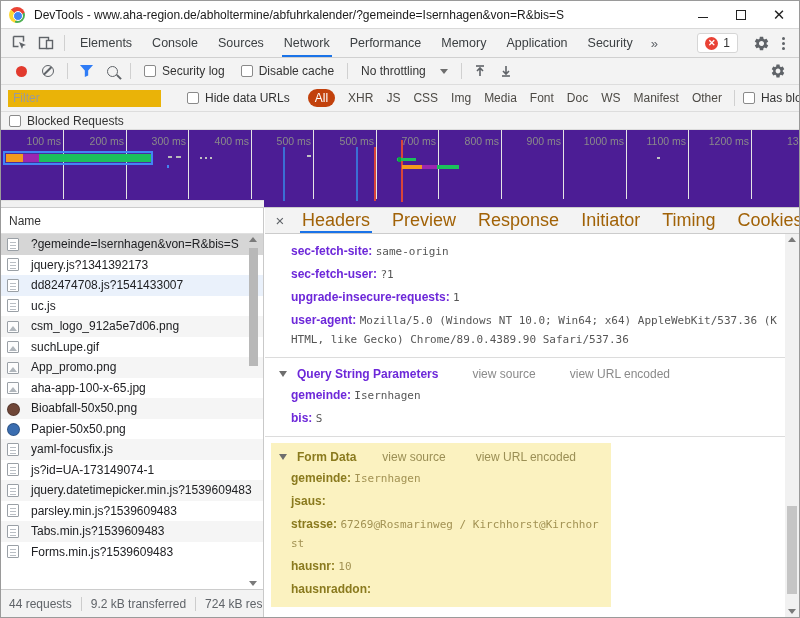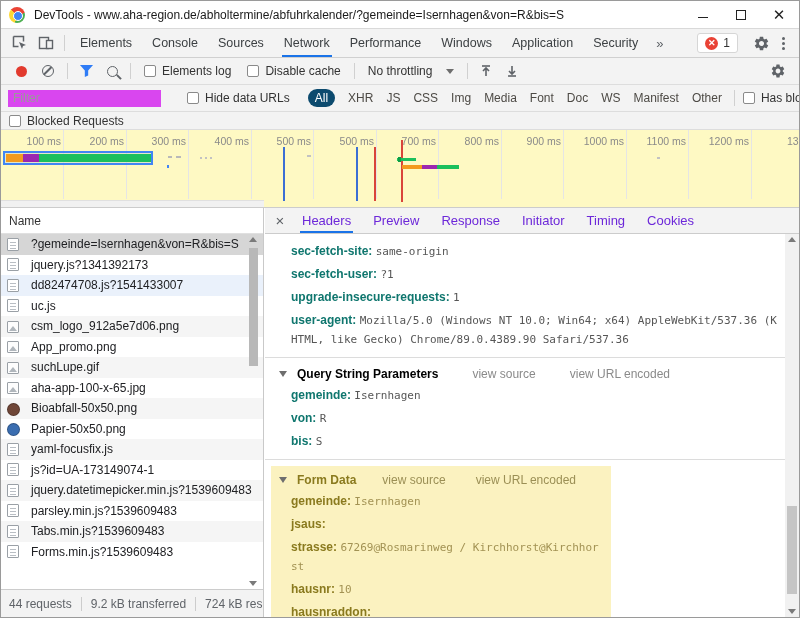--- a/index.html
+++ b/index.html
@@ -151,7 +151,7 @@
       <span class="mtab">Sources</span>
       <span class="mtab active">Network</span>
       <span class="mtab">Performance</span>
-      <span class="mtab">Windows</span>
+      <span class="mtab">Memory</span>
       <span class="mtab">Application</span>
       <span class="mtab">Security</span>
     </div>

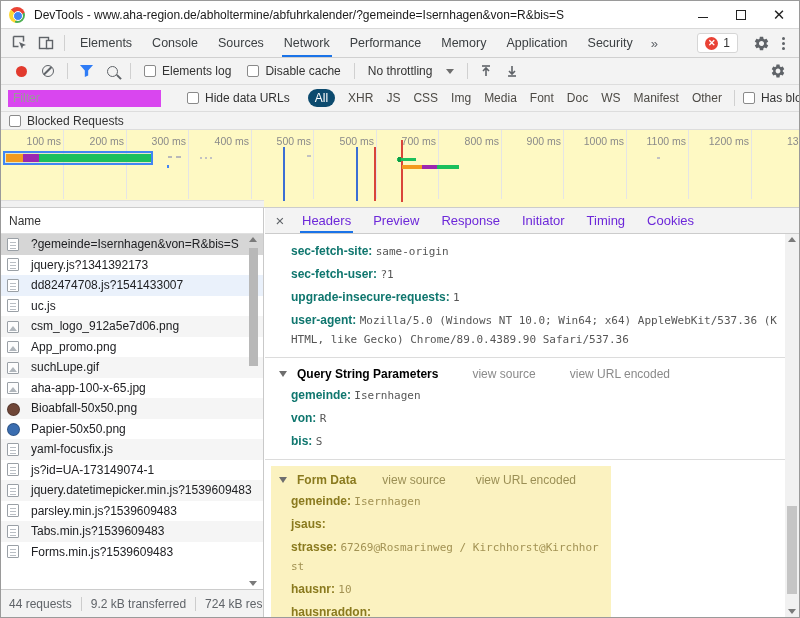--- a/index.html
+++ b/index.html
@@ -188,7 +188,7 @@
     <span class="vdiv"></span>
     <span class="chk-group">
       <span class="chk"></span>
-      <span>Elements log</span>
+      <span>Security log</span>
     </span>
     <span class="chk-group">
       <span class="chk"></span>

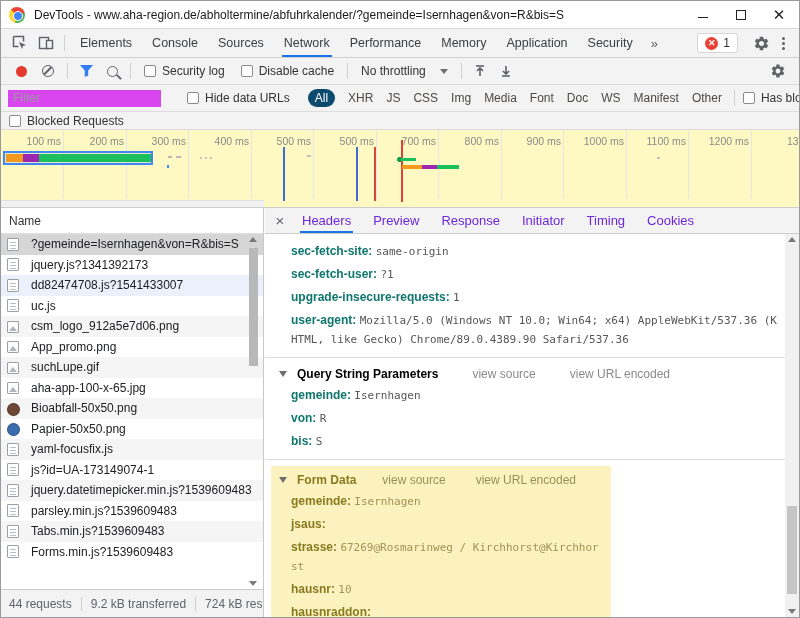--- a/index.html
+++ b/index.html
@@ -44,7 +44,7 @@
 
   
   .filterbar { position:absolute; left:0; top:84px; width:100%; height:27px; background:#f3f3f3; border-bottom:1px solid #ddd; display:flex; align-items:center; padding:0 6px; }
-  .filter-input { width:155px; height:19px; border:1px solid #f3f3f3; background:#d946ef; font-size:12px; padding:0 5px; color:#333; font-family:"Liberation Sans",sans-serif; }
+  .filter-input { width:155px; height:19px; border:1px solid #f3f3f3; background:#eab308; font-size:12px; padding:0 5px; color:#333; font-family:"Liberation Sans",sans-serif; }
   .filter-input::placeholder { color:#9a9a9a; }
   .chips { display:flex; align-items:center; gap:13px; margin-left:10px; color:#4d4a45; }
   .chip { white-space:nowrap; }

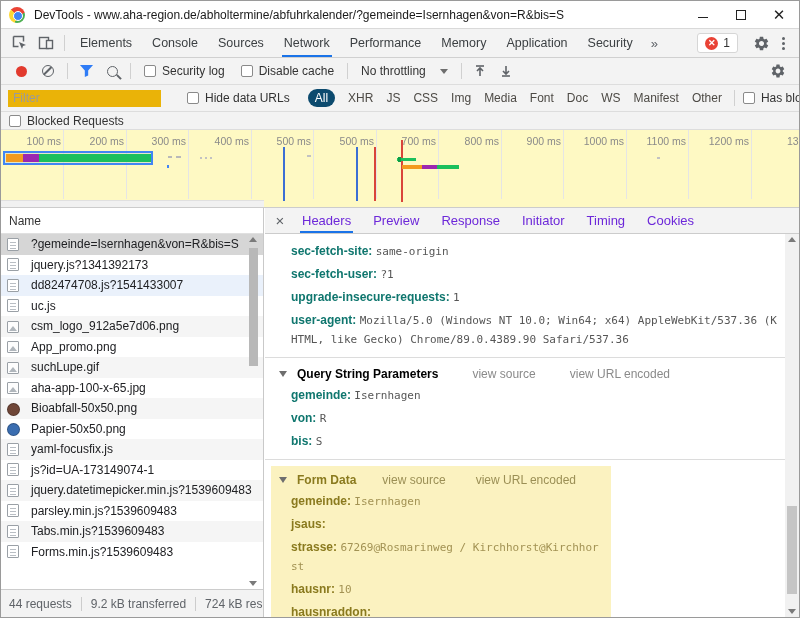--- a/index.html
+++ b/index.html
@@ -48,7 +48,7 @@
   .filter-input::placeholder { color:#9a9a9a; }
   .chips { display:flex; align-items:center; gap:13px; margin-left:10px; color:#4d4a45; }
   .chip { white-space:nowrap; }
-  .chip.active { background:#0c4a6e; color:#fff; border-radius:9px; padding:2px 7px; }
+  .chip.active { background:#c2410c; color:#fff; border-radius:9px; padding:2px 7px; }
 
   
   .blockedbar { position:absolute; left:0; top:111px; width:100%; height:18px; background:#f3f3f3; border-bottom:1px solid #ddd; display:flex; align-items:center; padding:0 8px; }

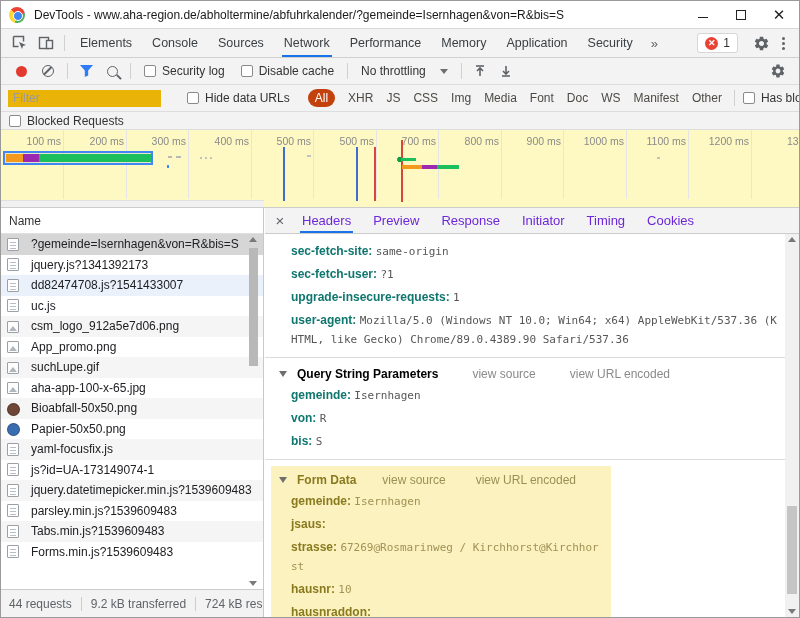--- a/index.html
+++ b/index.html
@@ -54,7 +54,7 @@
   .blockedbar { position:absolute; left:0; top:111px; width:100%; height:18px; background:#f3f3f3; border-bottom:1px solid #ddd; display:flex; align-items:center; padding:0 8px; }
 
   
-  .timeline { position:absolute; left:0; top:129px; width:100%; height:78px; background:#fef9c3; border-bottom:1px solid #ccc; overflow:hidden; }
+  .timeline { position:absolute; left:0; top:129px; width:100%; height:78px; background:#4c1d95; border-bottom:1px solid #ccc; overflow:hidden; }
   .grid { position:absolute; top:0; bottom:8px; width:1px; background:#e5e5e5; }
   .tick { position:absolute; top:5px; width:58px; text-align:right; font-size:10.5px; color:#8a8a8a; white-space:nowrap; }
   .sel-box { position:absolute; left:2px; top:21px; width:150px; height:14px; border:2px solid #4285f4; background:rgba(66,133,244,.15); }

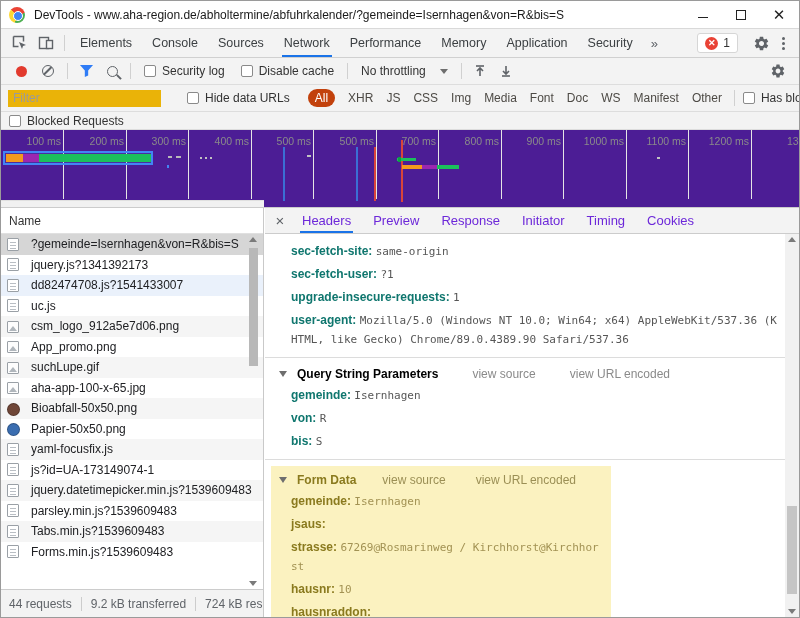--- a/index.html
+++ b/index.html
@@ -89,7 +89,7 @@
   .rightpanel { position:absolute; left:264px; top:207px; right:0; bottom:0; background:#fff; overflow:hidden; }
   .rp-tabs { height:26px; background:#f3f3f3; border-bottom:1px solid #ccc; display:flex; align-items:center; padding:0 4px; }
   .rp-close { width:22px; text-align:center; color:#5f6368; font-size:15px; flex:0 0 auto; }
-  .rtab { padding:0 11px; height:100%; display:flex; align-items:center; color:#6d28d9; position:relative; white-space:nowrap; font-size:13px; }
+  .rtab { padding:0 11px; height:100%; display:flex; align-items:center; color:#a16207; position:relative; white-space:nowrap; font-size:18px; }
   .rtab.active::after { content:""; position:absolute; left:9px; right:9px; bottom:0; height:2px; background:#1a73e8; }
   .rp-content { position:absolute; left:0; top:26px; right:14px; bottom:0; overflow:hidden; padding:6px 0 0 14px; }
   .hdr-row { padding:2px 4px 2px 12px; line-height:18px; }

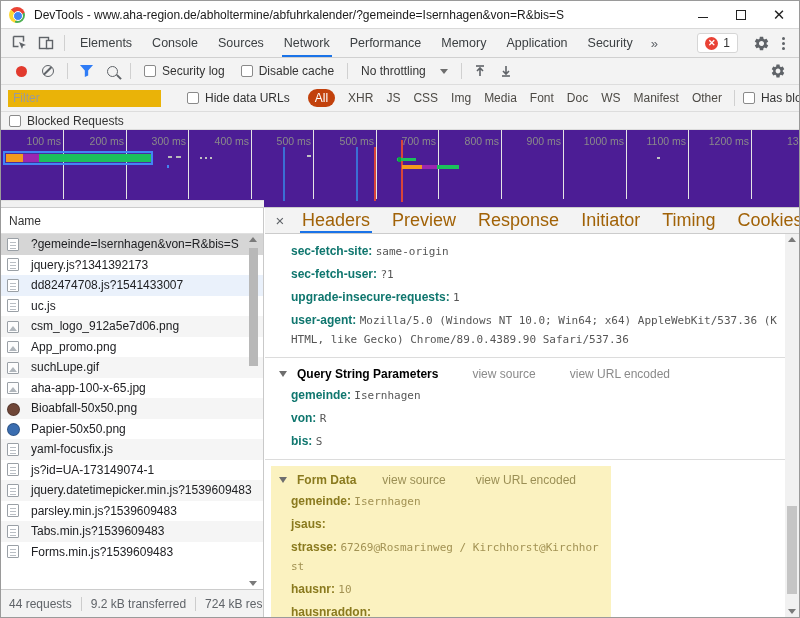--- a/index.html
+++ b/index.html
@@ -93,7 +93,7 @@
   .rtab.active::after { content:""; position:absolute; left:9px; right:9px; bottom:0; height:2px; background:#1a73e8; }
   .rp-content { position:absolute; left:0; top:26px; right:14px; bottom:0; overflow:hidden; padding:6px 0 0 14px; }
   .hdr-row { padding:2px 4px 2px 12px; line-height:18px; }
-  .hname { font-weight:bold; color:#0f766e; }
+  .hname { font-weight:bold; color:#6d28d9; }
   .hval { font-family:"DejaVu Sans Mono", monospace; font-size:11px; color:#565656; word-break:break-all; }
   .sec-divider { border-top:1px solid #dcdcdc; margin:6px 0 6px -14px; }
   .sec-head { display:flex; align-items:center; gap:8px; padding:3px 0; }

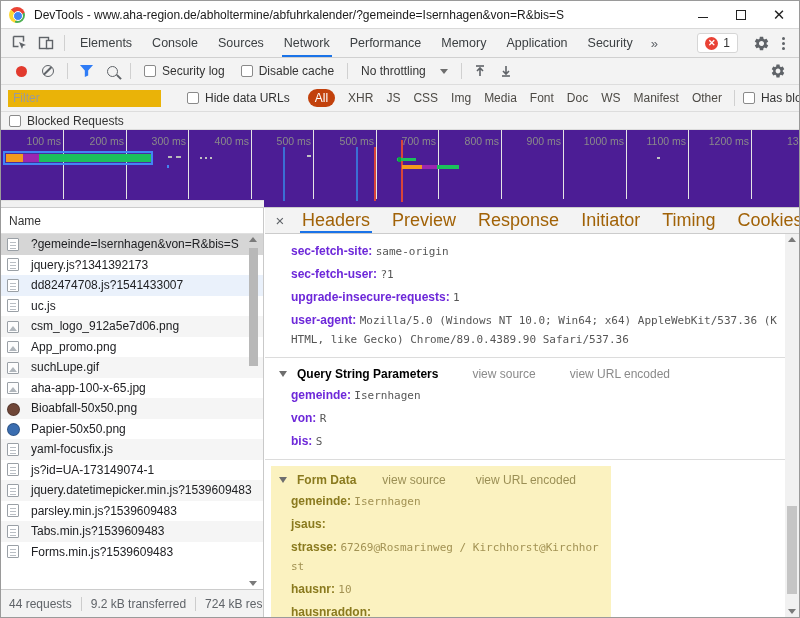--- a/index.html
+++ b/index.html
@@ -336,11 +336,11 @@
         </div>
       <div class="req-row">
           <span class="ric img"></span>
+          <span>suchLupe.gif</span>
+        </div>
+      <div class="req-row">
+          <span class="ric img"></span>
           <span>App_promo.png</span>
-        </div>
-      <div class="req-row">
-          <span class="ric img"></span>
-          <span>suchLupe.gif</span>
         </div>
       <div class="req-row">
           <span class="ric img"></span>

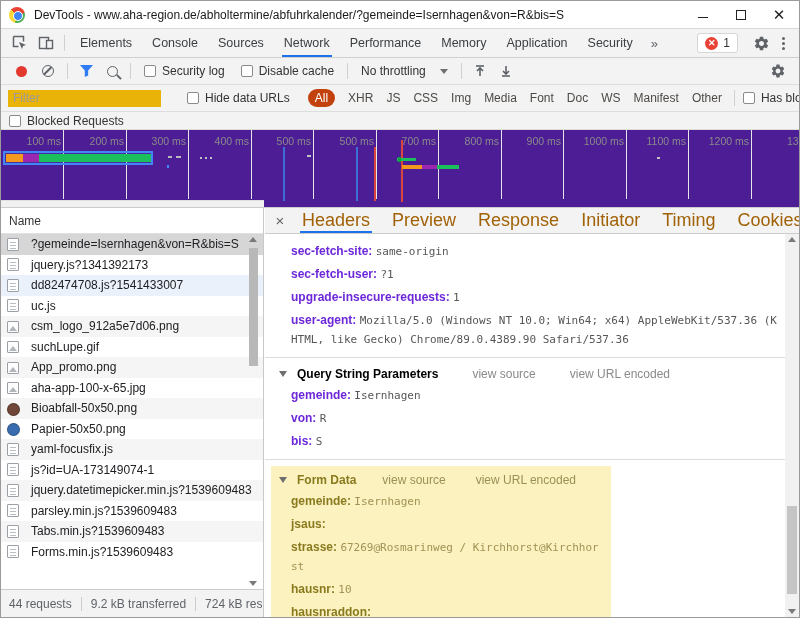--- a/index.html
+++ b/index.html
@@ -98,7 +98,7 @@
   .sec-divider { border-top:1px solid #dcdcdc; margin:6px 0 6px -14px; }
   .sec-head { display:flex; align-items:center; gap:8px; padding:3px 0; }
   .tri { width:0; height:0; border-left:4.5px solid transparent; border-right:4.5px solid transparent; border-top:6px solid #6e6e6e; margin-right:2px; flex:0 0 auto; }
-  .sec-title { font-weight:bold; color:#000000; }
+  .sec-title { font-weight:bold; color:#6d28d9; }
   .glink { color:#8a8a8a; margin-left:26px; text-decoration:none; }
   .form-block { background:#fbf2c0; margin-left:-8px; padding:4px 8px 6px 8px; width:340px; }
   .form-block .sec-title { color:#8a7a1e; }

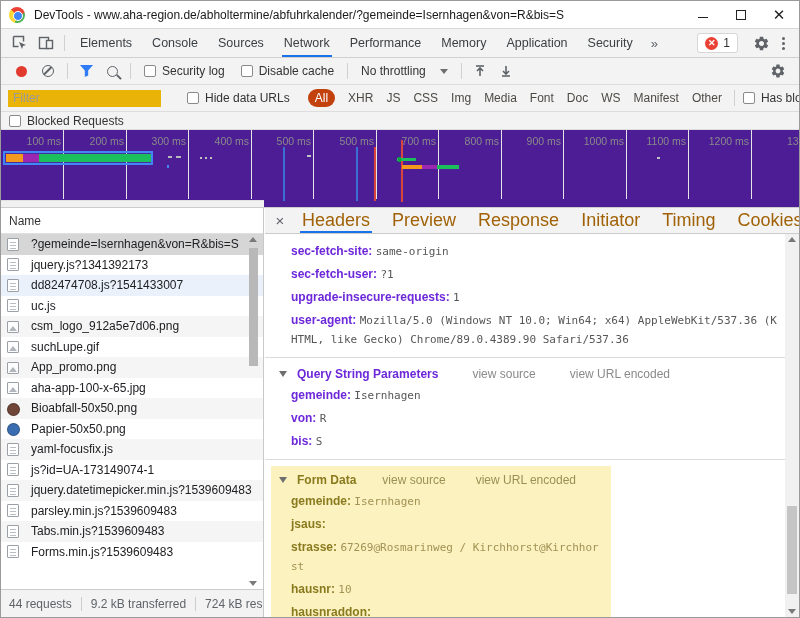--- a/index.html
+++ b/index.html
@@ -435,10 +435,6 @@
         <span class="hval">Isernhagen</span>
       </div>
       <div class="hdr-row">
-        <span class="hname">von:</span>
-        <span class="hval">R</span>
-      </div>
-      <div class="hdr-row">
         <span class="hname">bis:</span>
         <span class="hval">S</span>
       </div>

